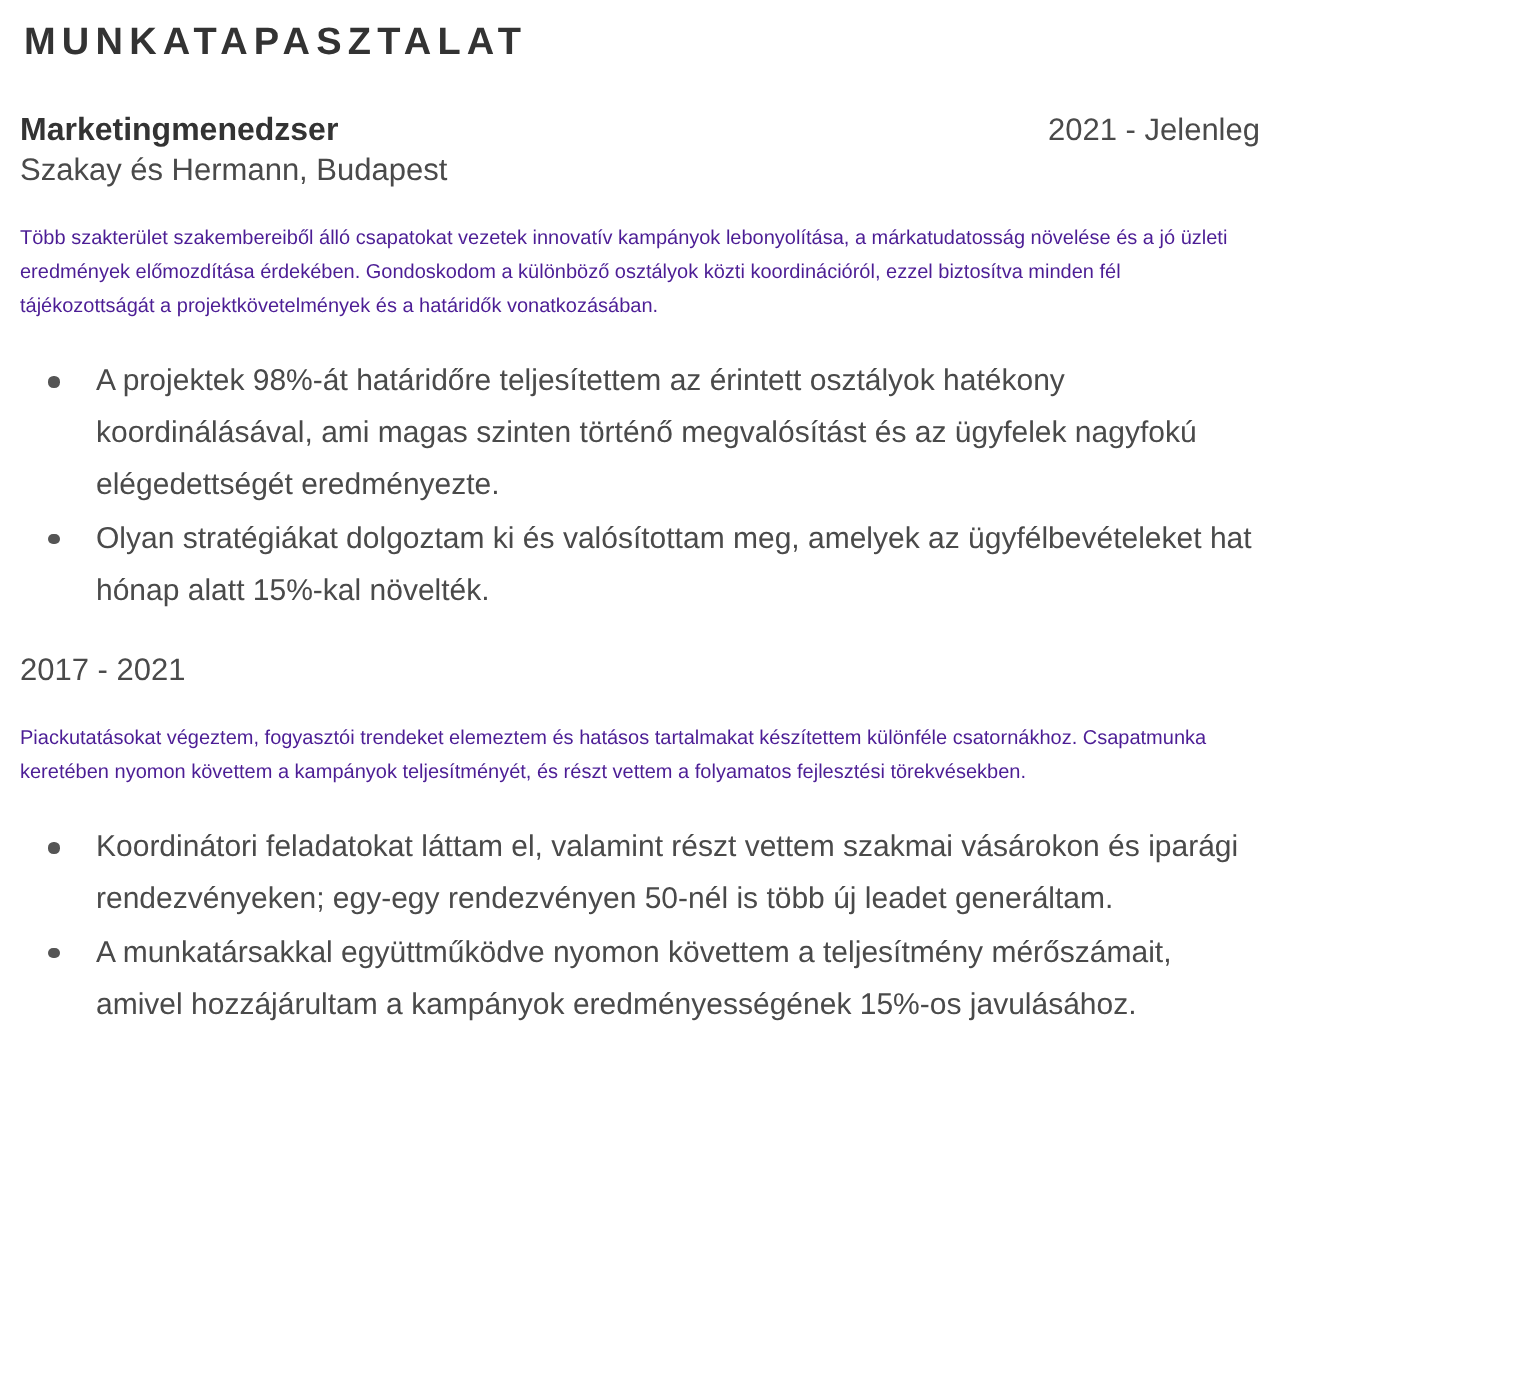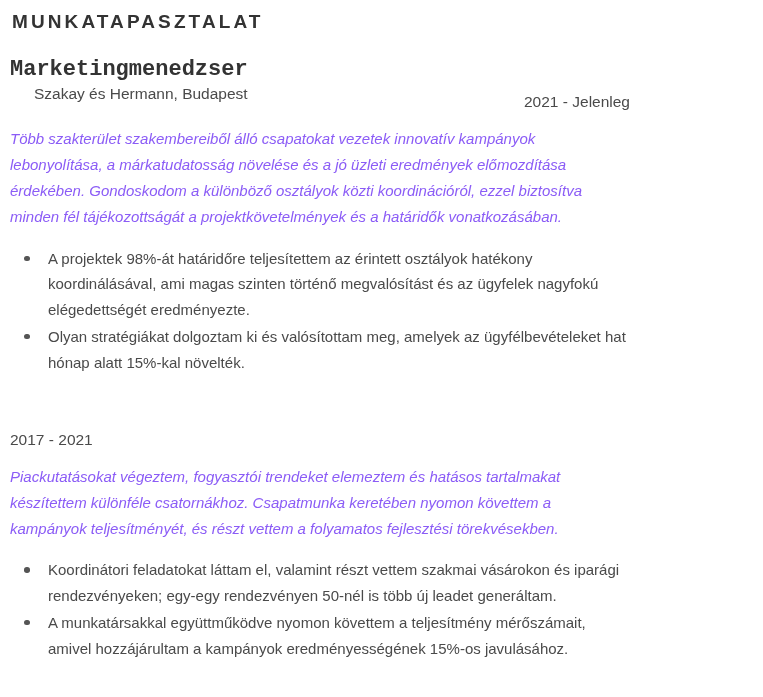--- a/index.html
+++ b/index.html
@@ -46,12 +46,11 @@
   }
 
   .job-title {
-    font-size: 22px;
+    font-size: 16px;
     font-weight: bold;
     color: #333333;
     line-height: 1.32;
     margin: 0;
-    font-family: Liberation Mono, monospace;
   }
 
   .employer {

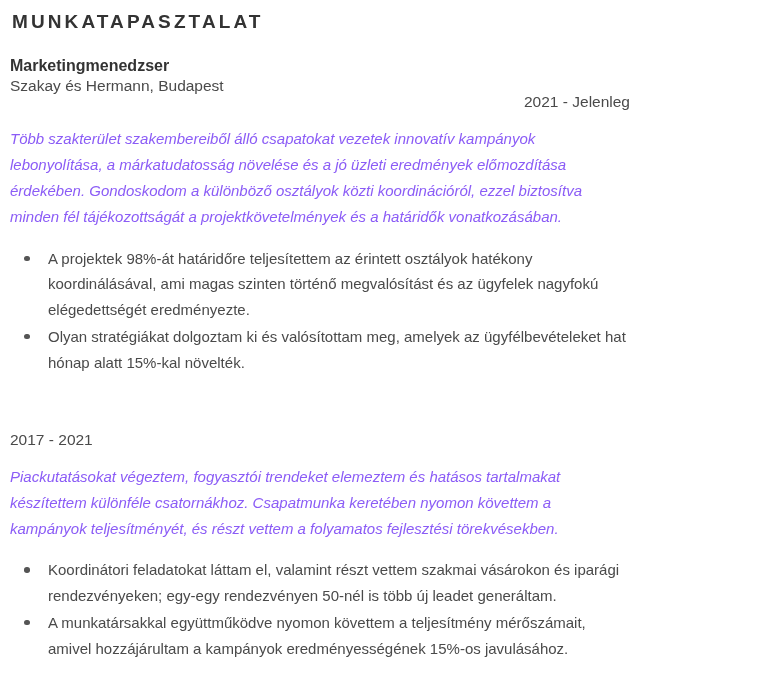--- a/index.html
+++ b/index.html
@@ -69,7 +69,6 @@
     line-height: 1.32;
     padding-top: 1px;
     text-align: right;
-    margin-top: 36px;
   }
 
   .summary {

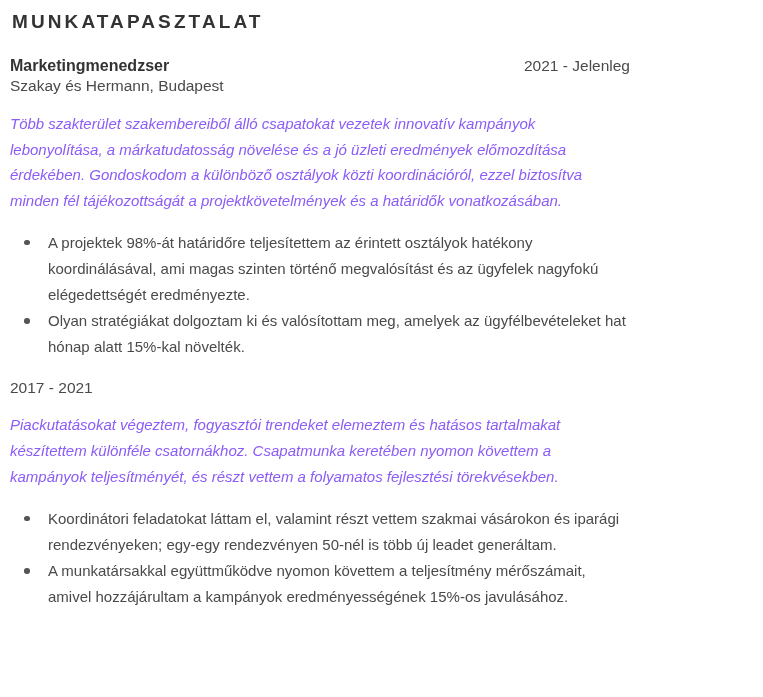--- a/index.html
+++ b/index.html
@@ -72,12 +72,11 @@
   }
 
   .summary {
-    font-size: 15px;
-    color: #8b5cf6;
+    font-size: 10px;
+    color: #4c1d95;
     line-height: 1.72;
     margin: 14px 0 0 0;
     max-width: 712px;
-    font-style: italic;
   }
 
   .bullets {

